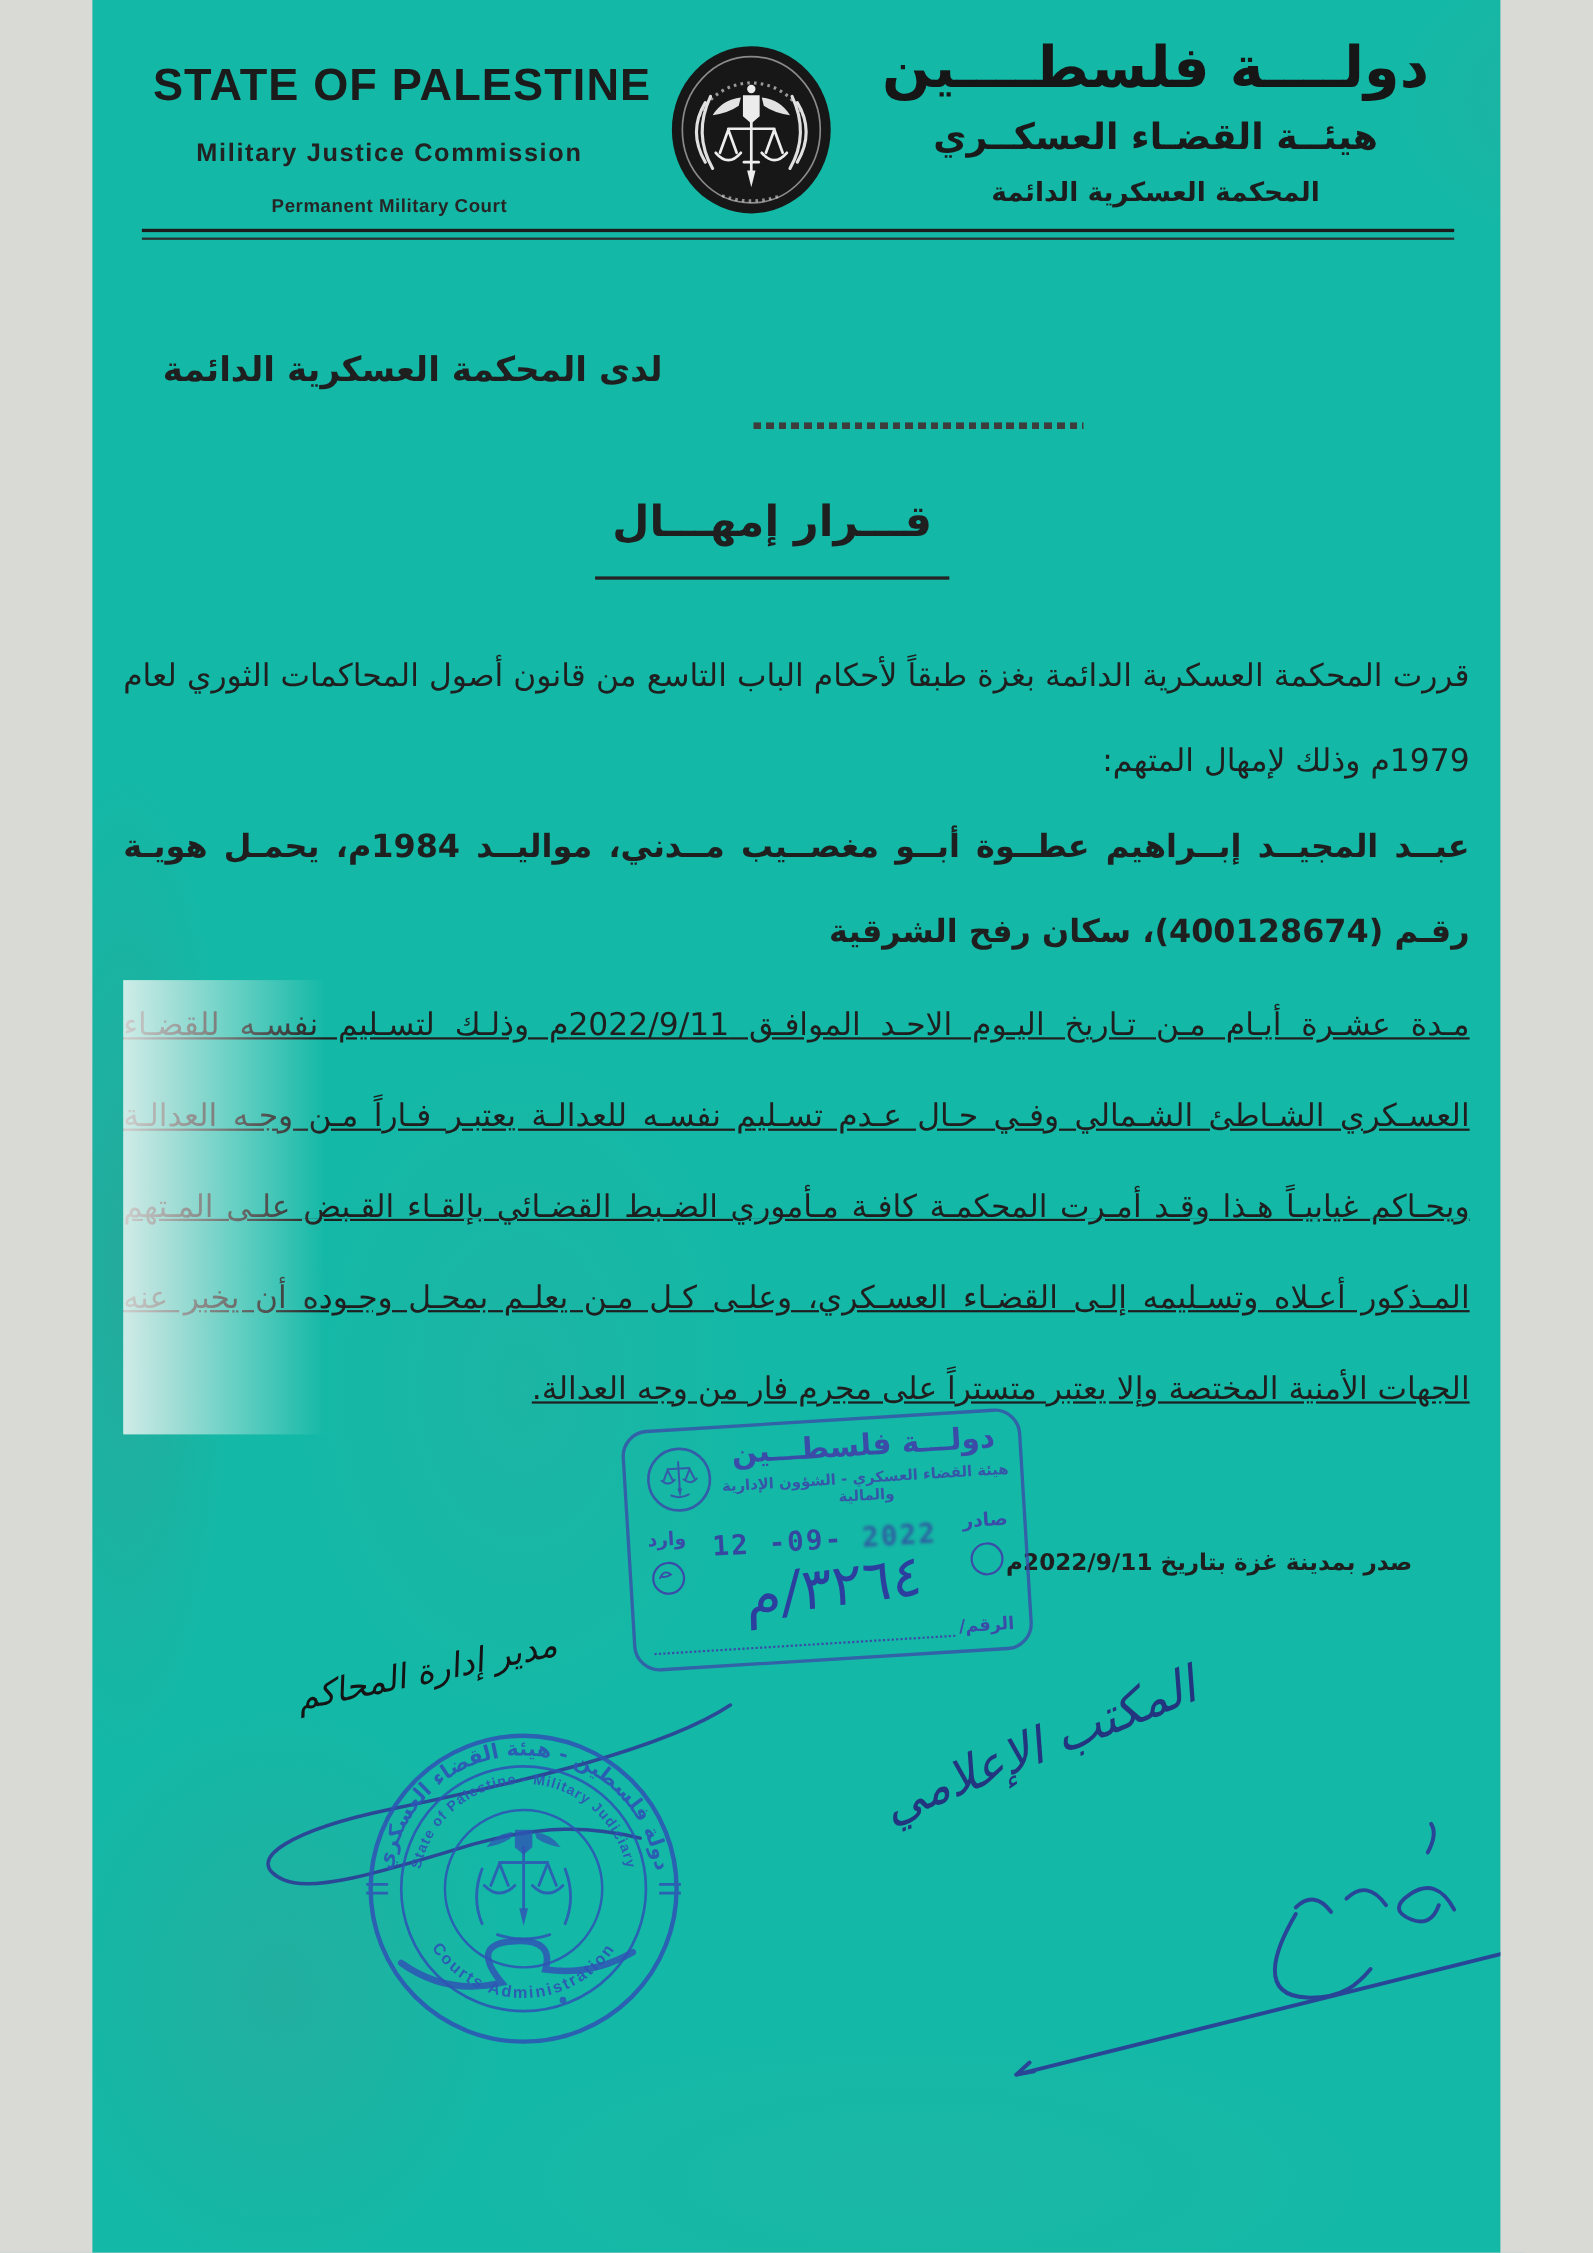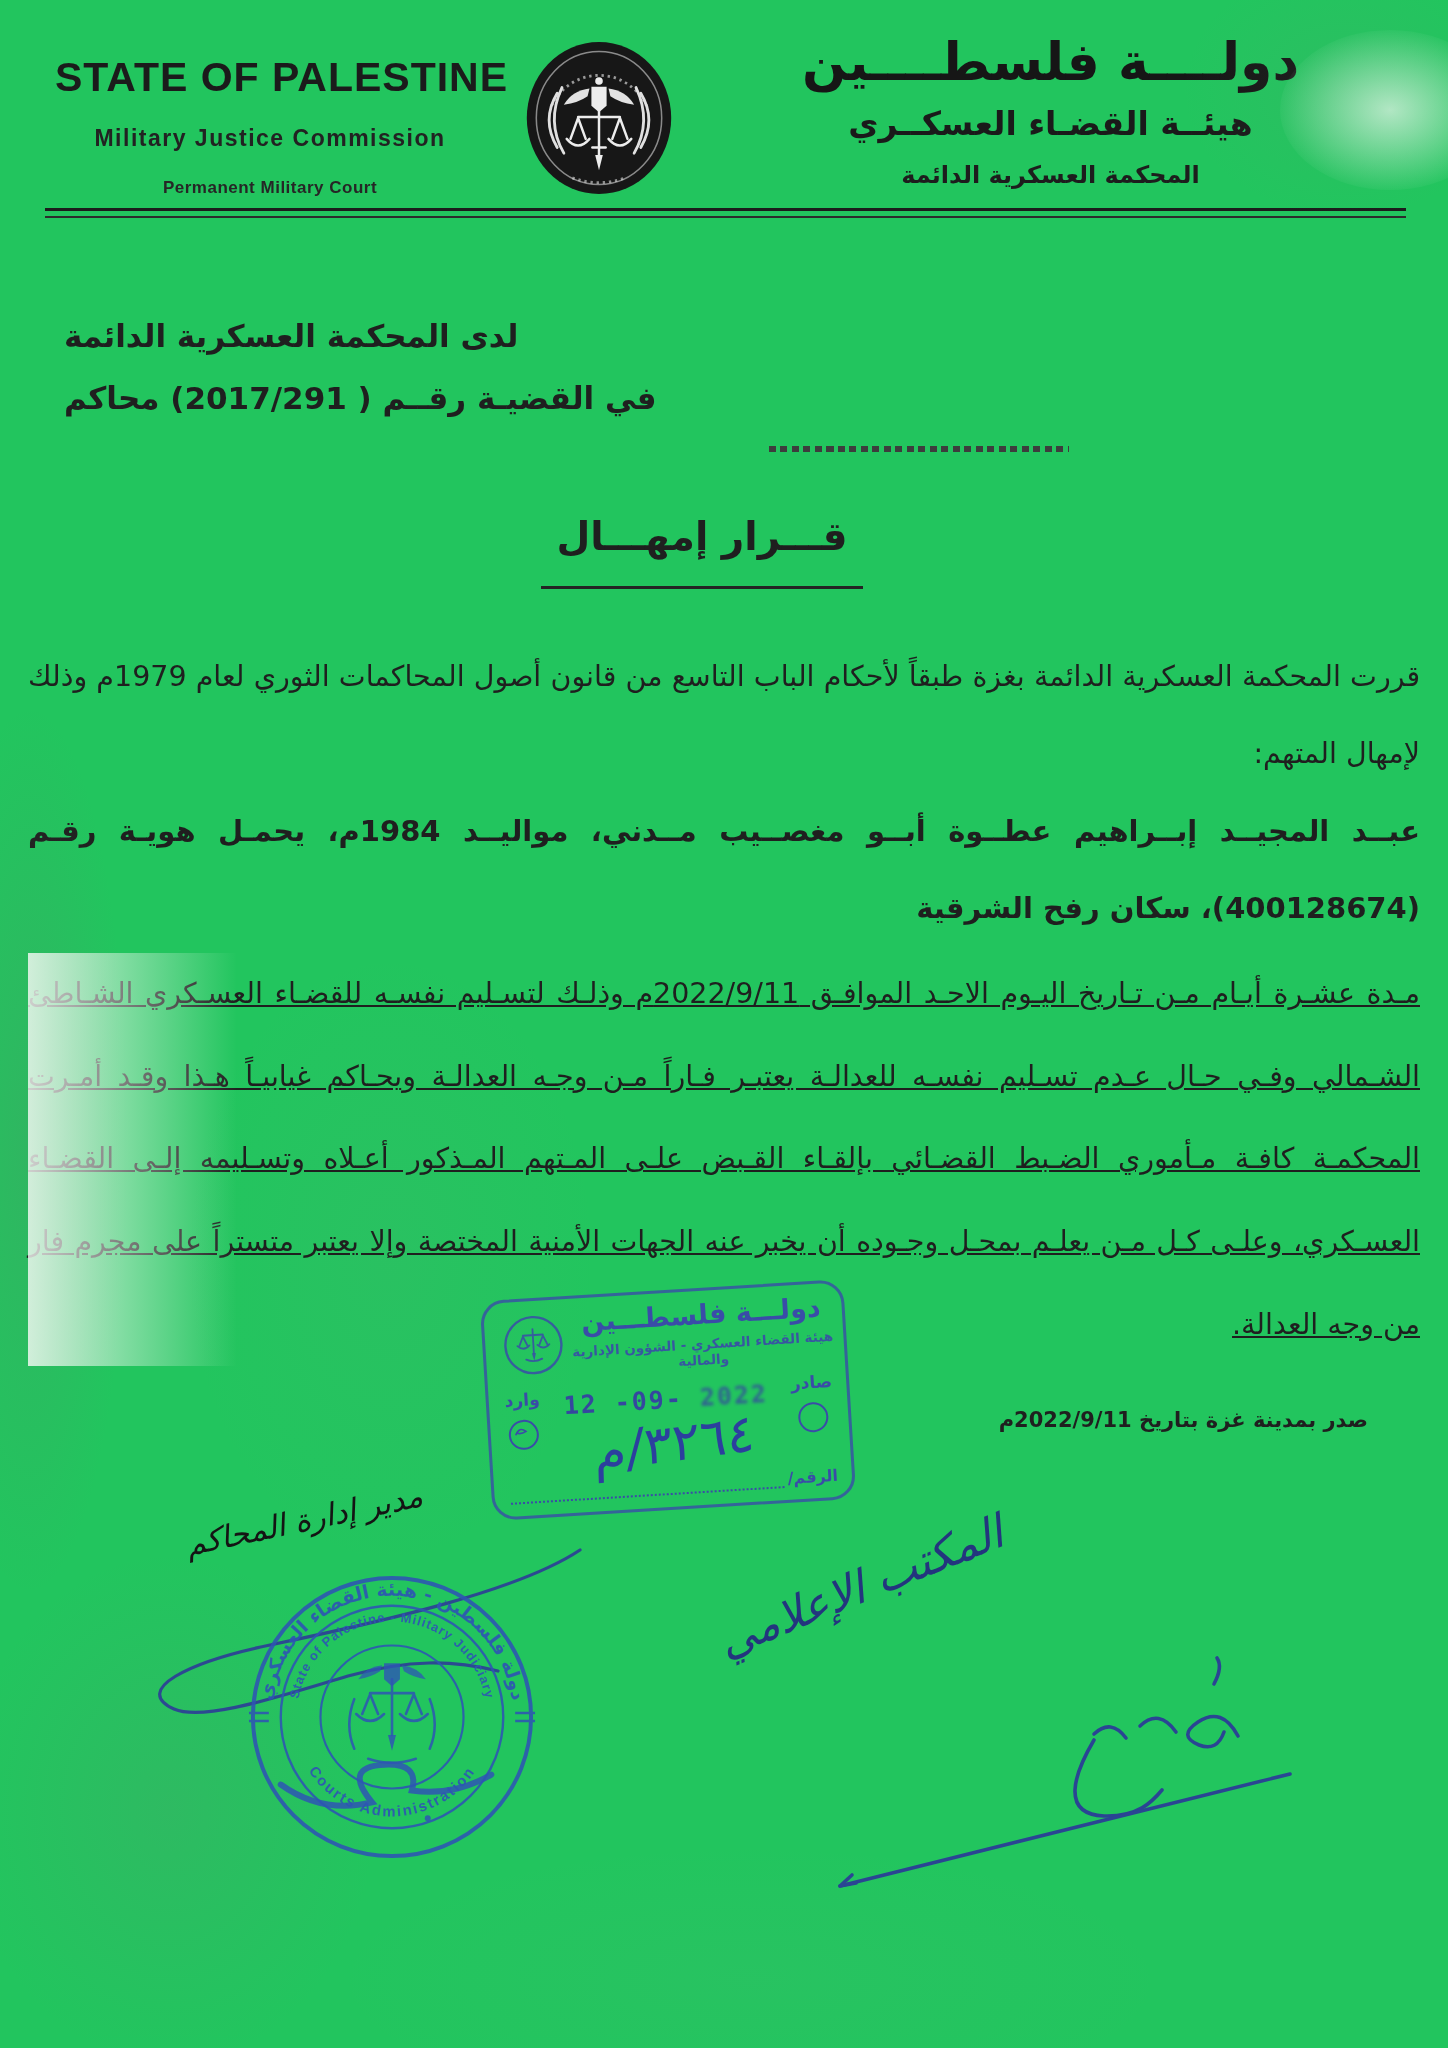--- a/index.html
+++ b/index.html
@@ -4,8 +4,8 @@
 <style>
   html,body{margin:0;padding:0;background:#d9d9d6;}
   .page{
-    position:relative;width:1448px;height:2048px;margin:0 auto;
-    background:#22c55e;overflow:hidden;
+    position:relative;width:1280px;height:2048px;margin:0 auto;
+    background:#14b8a6;overflow:hidden;
     font-family:"DejaVu Sans",sans-serif;color:#1f1f1f;
   }
   

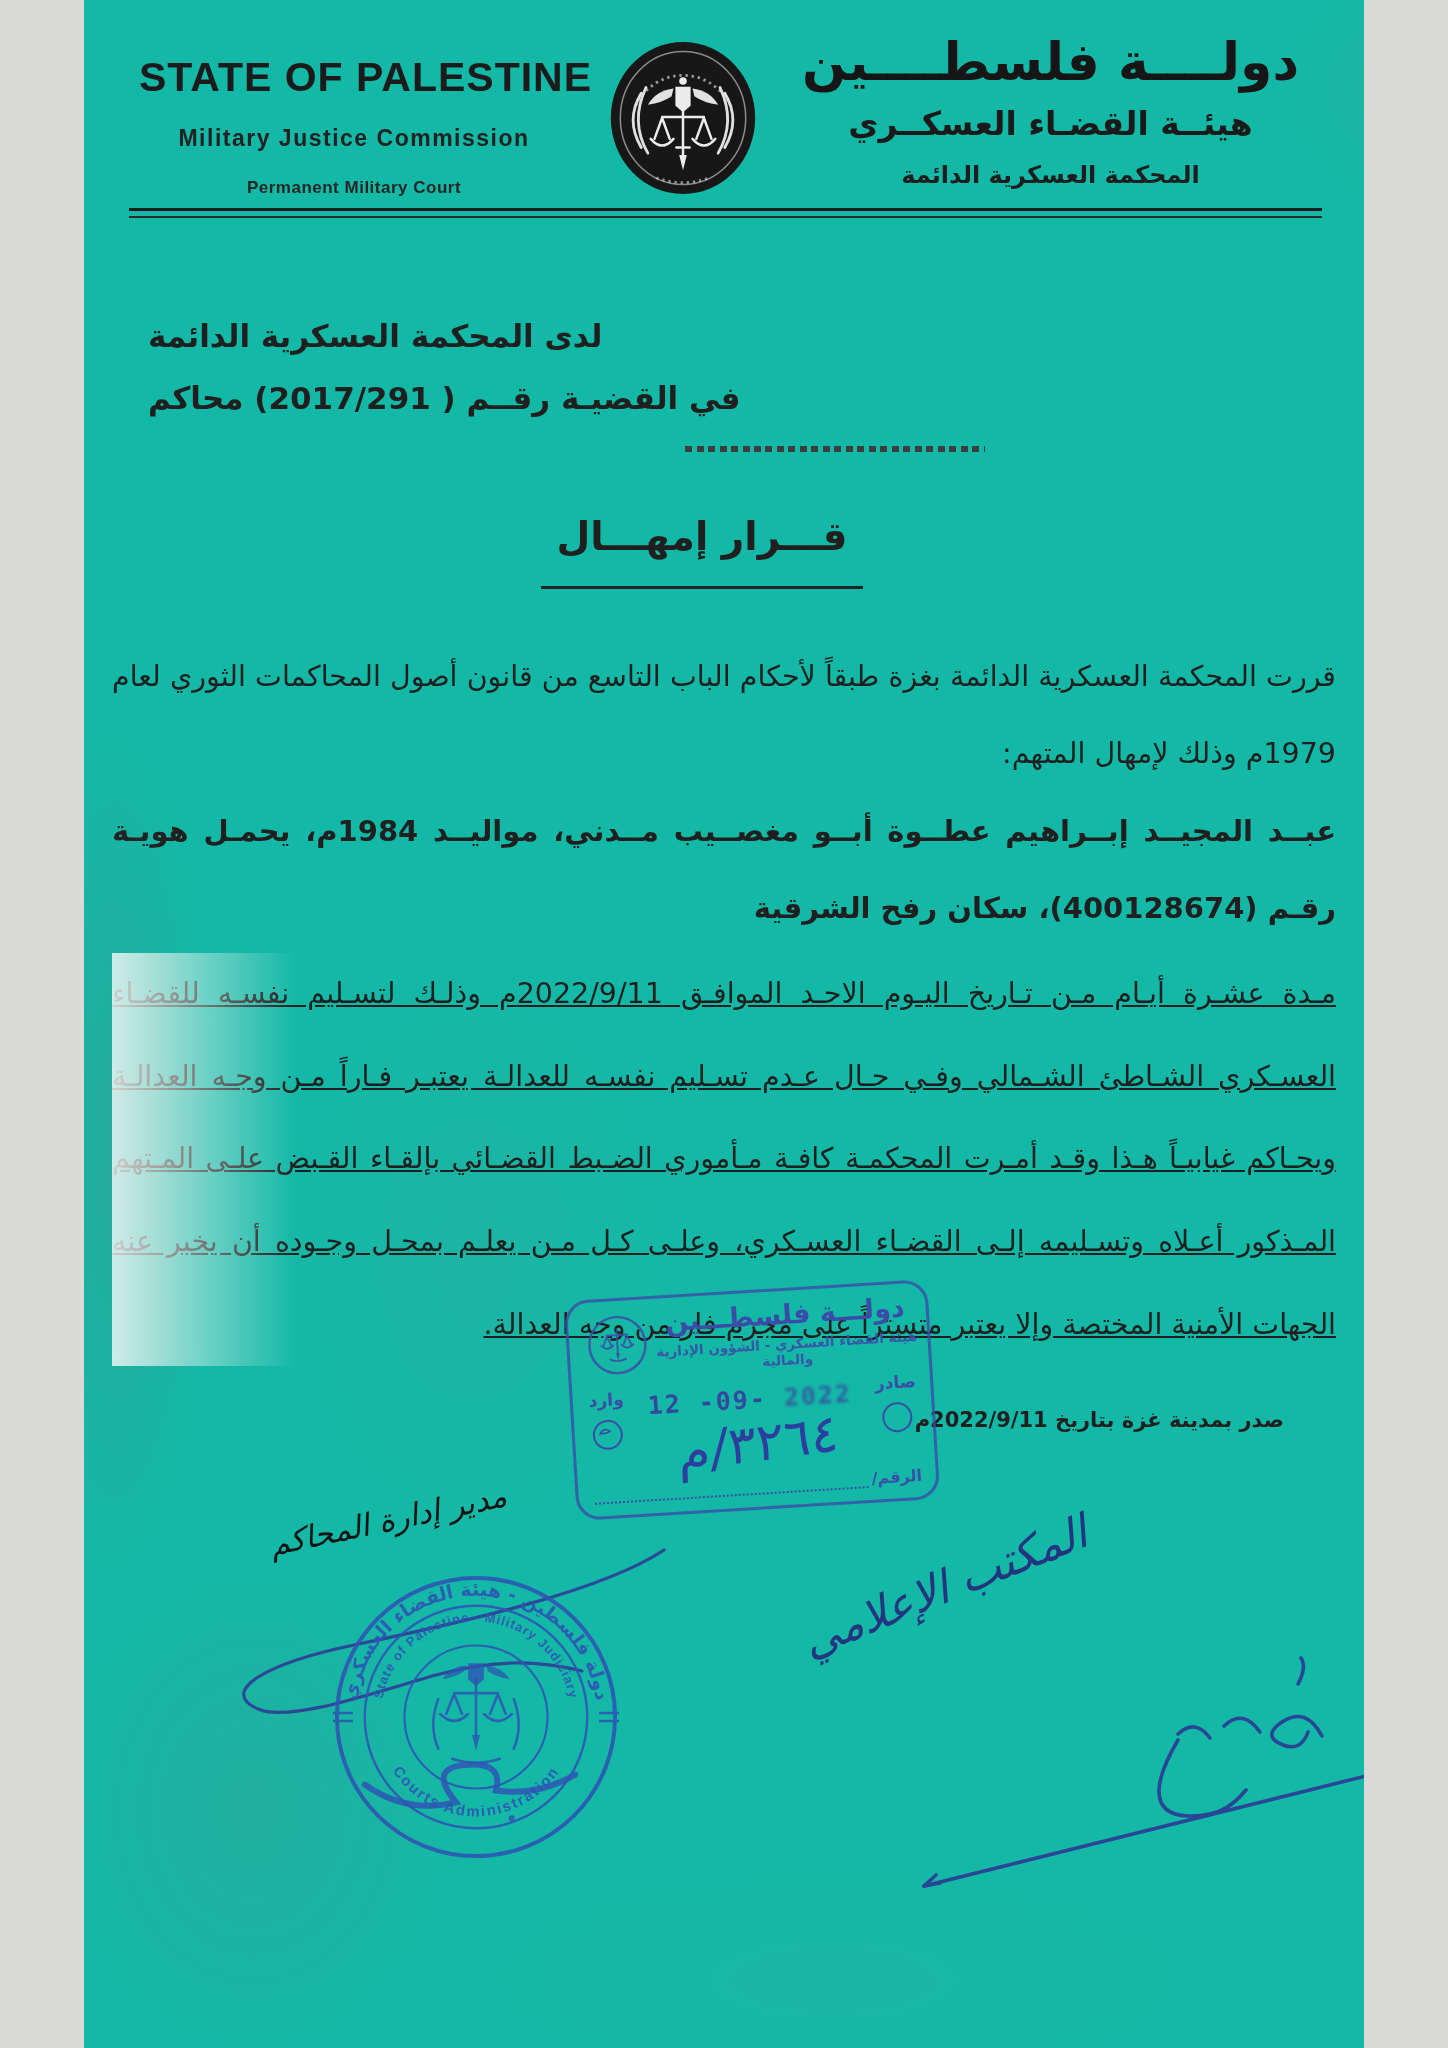--- a/index.html
+++ b/index.html
@@ -153,7 +153,6 @@
 
   <div class="case">
     <div class="case-line1">لدى المحكمة العسكرية الدائمة</div>
-    <div class="case-line2">في القضيـة رقــم ( 2017/291) محاكم</div>
     <div class="dashes"></div>
   </div>
 

